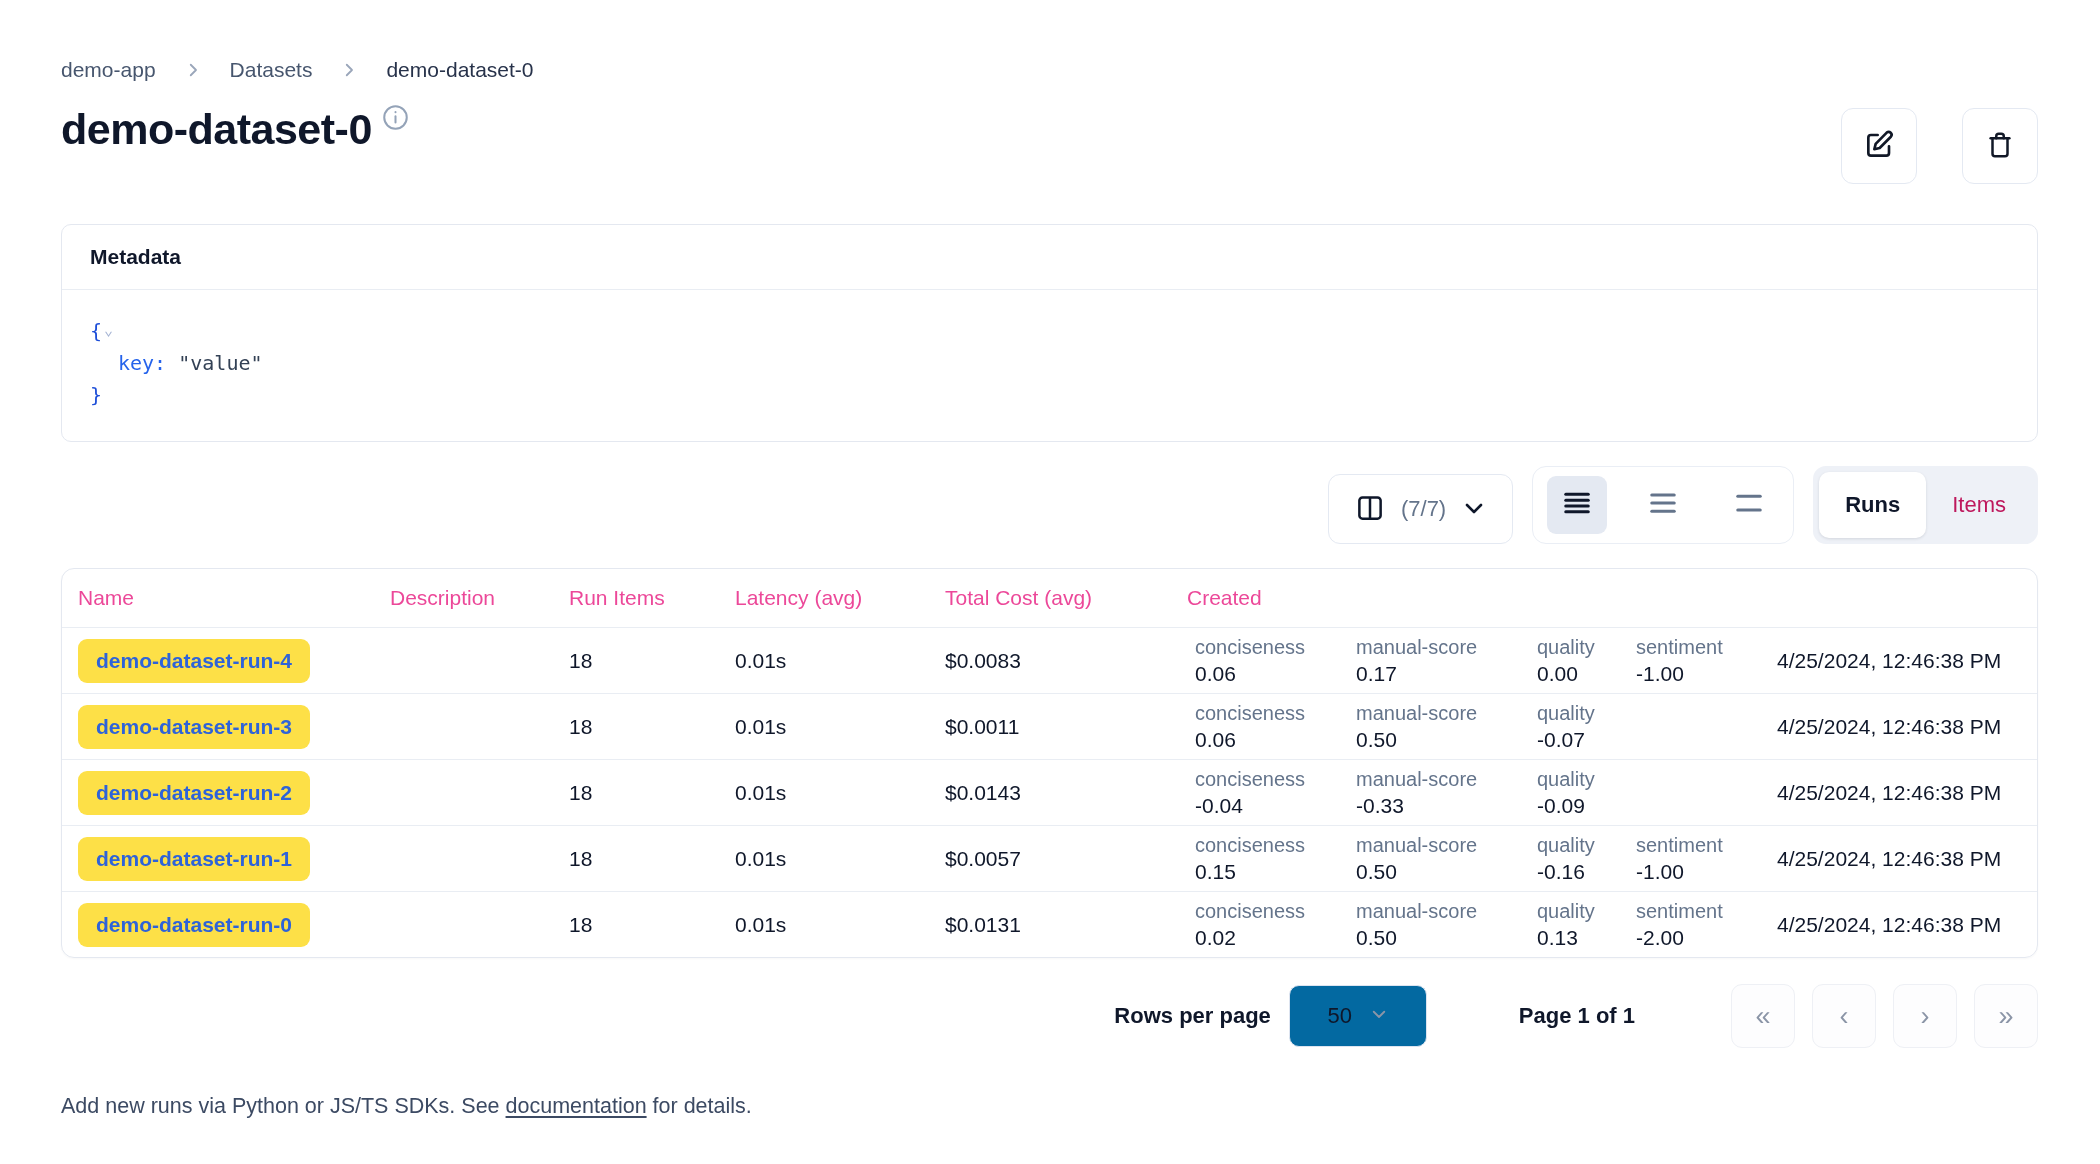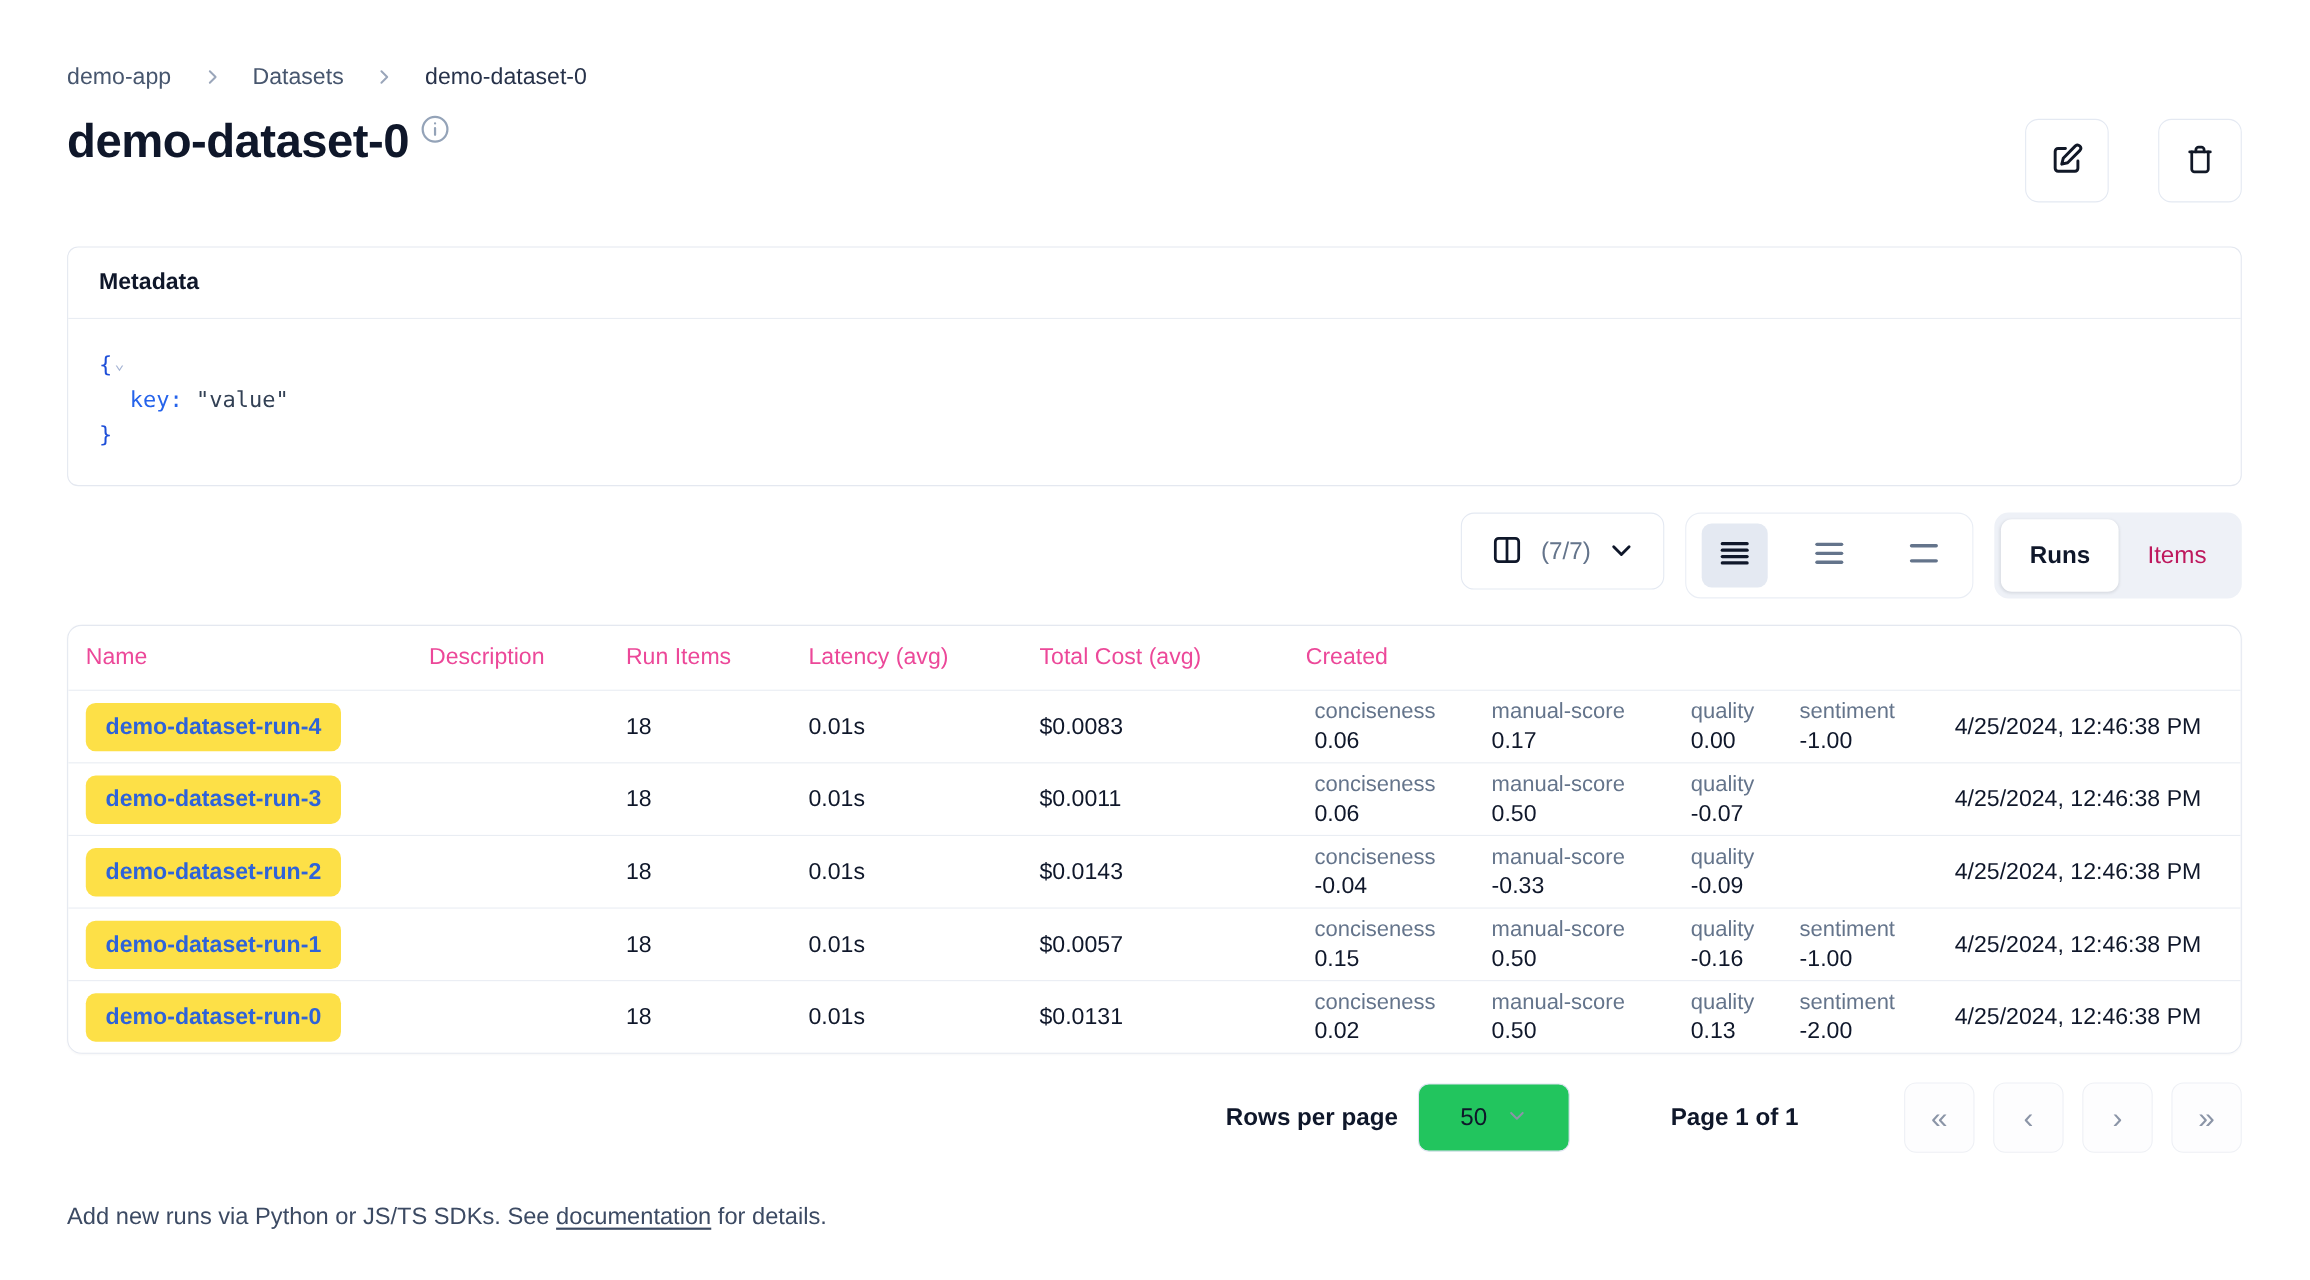--- a/index.html
+++ b/index.html
@@ -31,7 +31,7 @@
   .json-indent { padding-left:28px; }
 
   
-  .toolbar { margin-top:24px; display:flex; justify-content:flex-end; align-items:flex-start; gap:19px; }
+  .toolbar { margin-top:24px; display:flex; justify-content:flex-end; align-items:flex-end; gap:19px; }
   .col-select { height:70px; padding:0 26px; display:flex; align-items:center; gap:16px; background:#fff; border:1.5px solid #e4e9f2; border-radius:12px; cursor:pointer; }
   .col-select .count { font-size:22px; color:#64748b; }
   .rowheight-group { height:78px; padding:0 14px; display:flex; align-items:center; gap:26px; background:#fff; border:1.5px solid #eaeef5; border-radius:14px; }

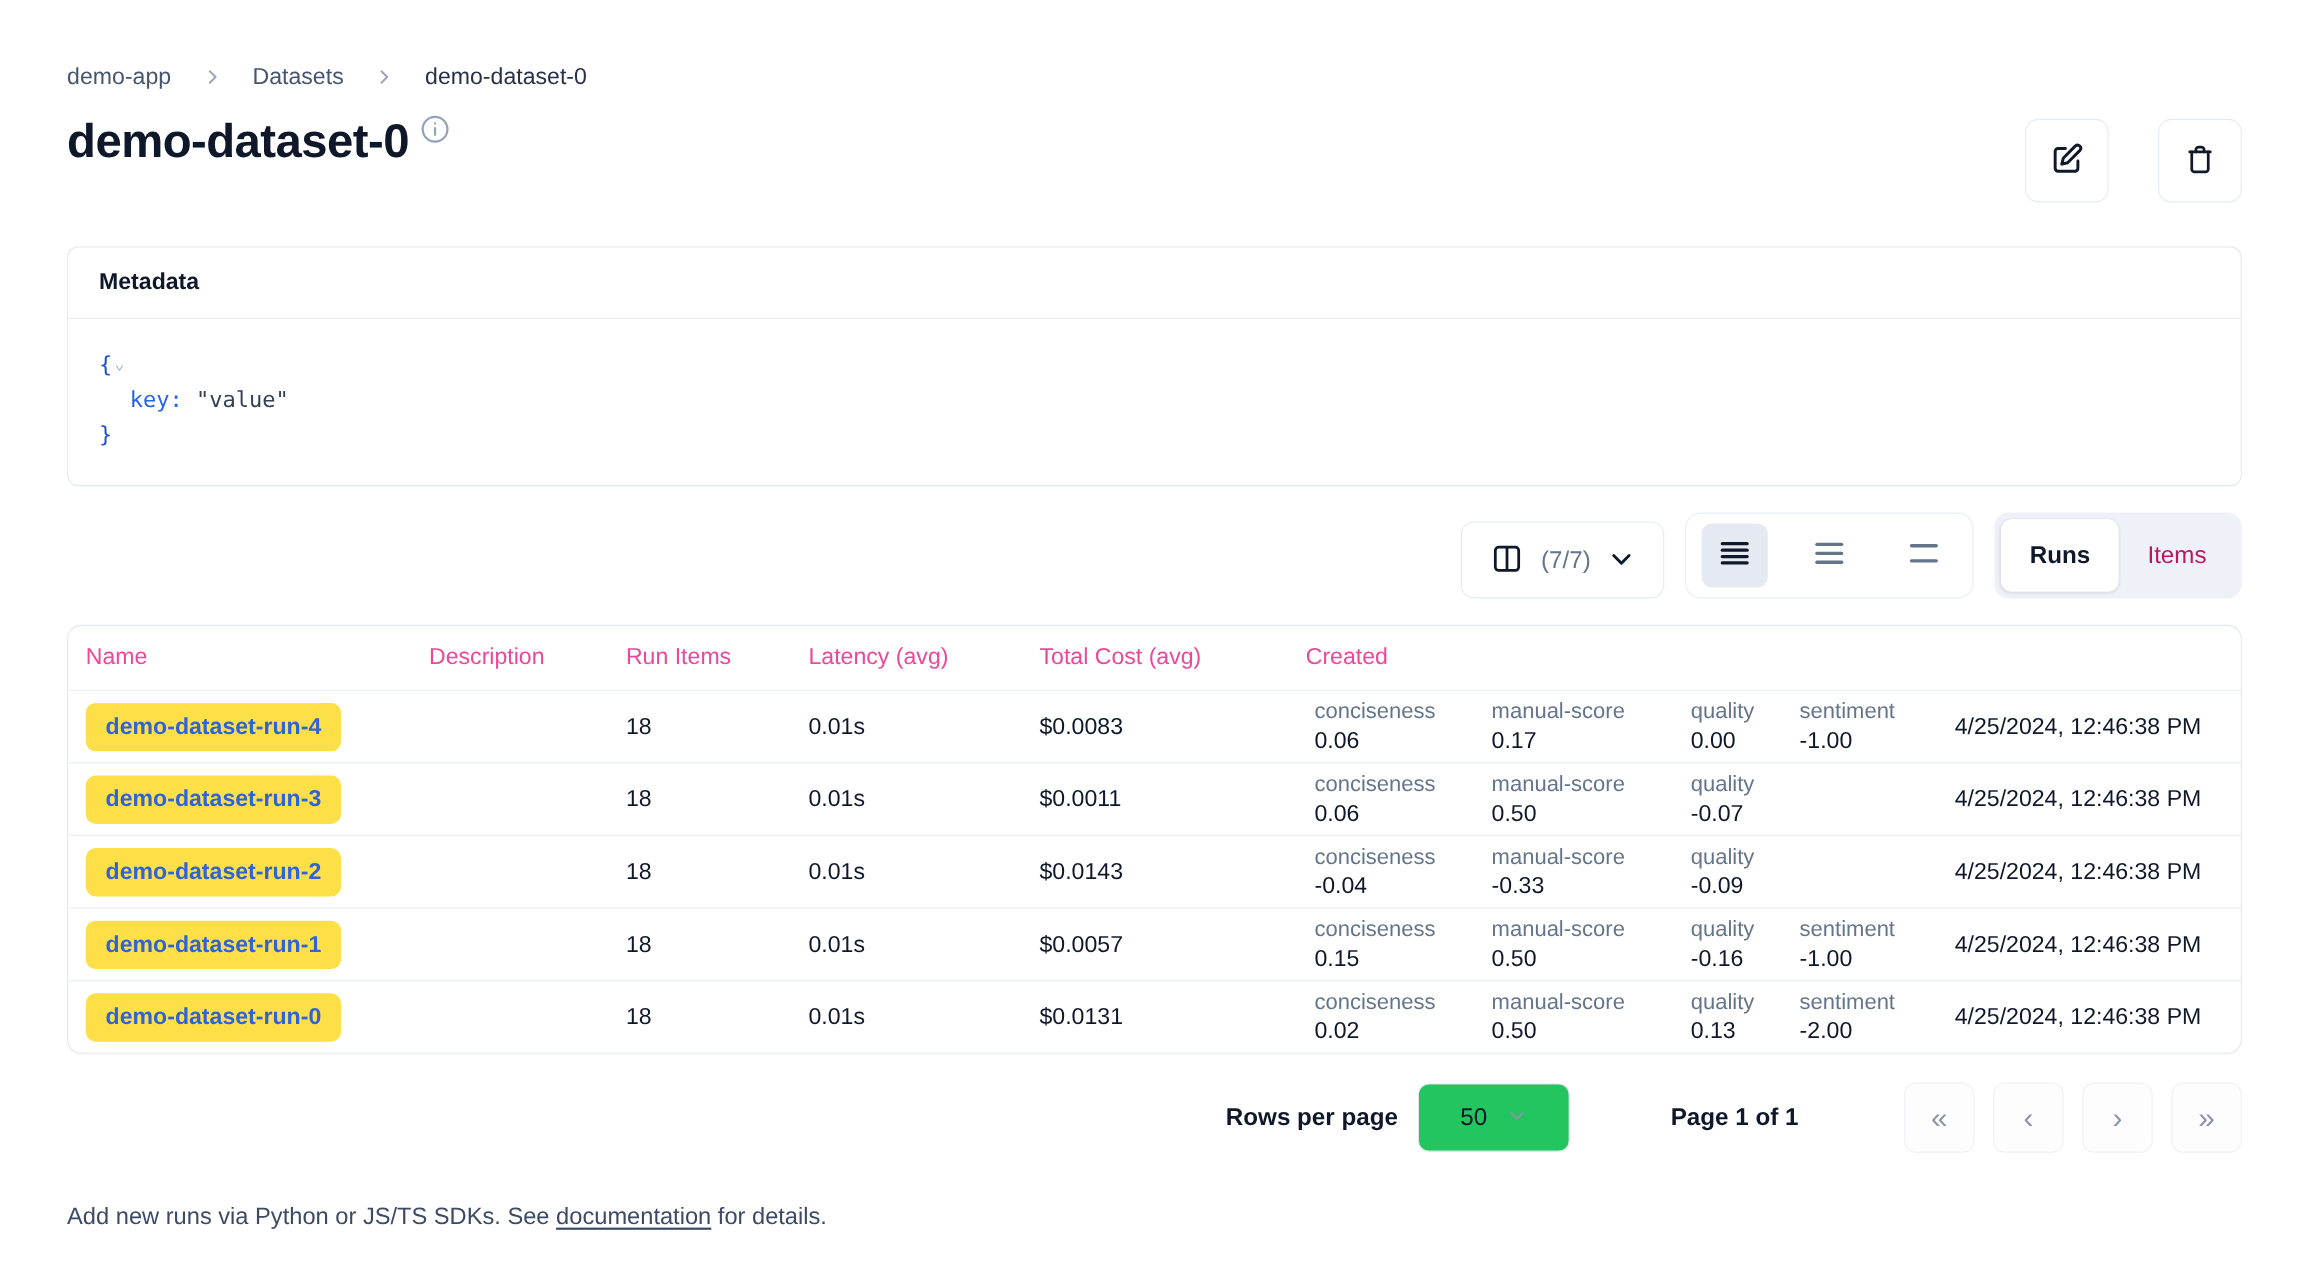--- a/index.html
+++ b/index.html
@@ -65,7 +65,7 @@
   
   .pagination { margin-top:26px; display:flex; justify-content:flex-end; align-items:center; }
   .rpp-label { font-size:22px; font-weight:700; color:#0f172a; margin-right:18px; }
-  .rpp-select { width:138px; height:62px; border:1.5px solid #dde4f0; border-radius:10px; display:flex; align-items:center; justify-content:center; gap:18px; font-size:22px; color:#0f172a; cursor:pointer; background:#22c55e; }
+  .rpp-select { width:138px; height:62px; border:1.5px solid #dde4f0; border-radius:10px; display:flex; align-items:center; justify-content:center; gap:18px; font-size:22px; color:#0f172a; cursor:pointer; background:#0369a1; }
   .rpp-select .sel-caret { color:#8b95a7; }
   .page-info { font-size:22px; font-weight:700; color:#0f172a; margin-left:92px; }
   .nav-btns { display:flex; gap:17px; margin-left:96px; }

